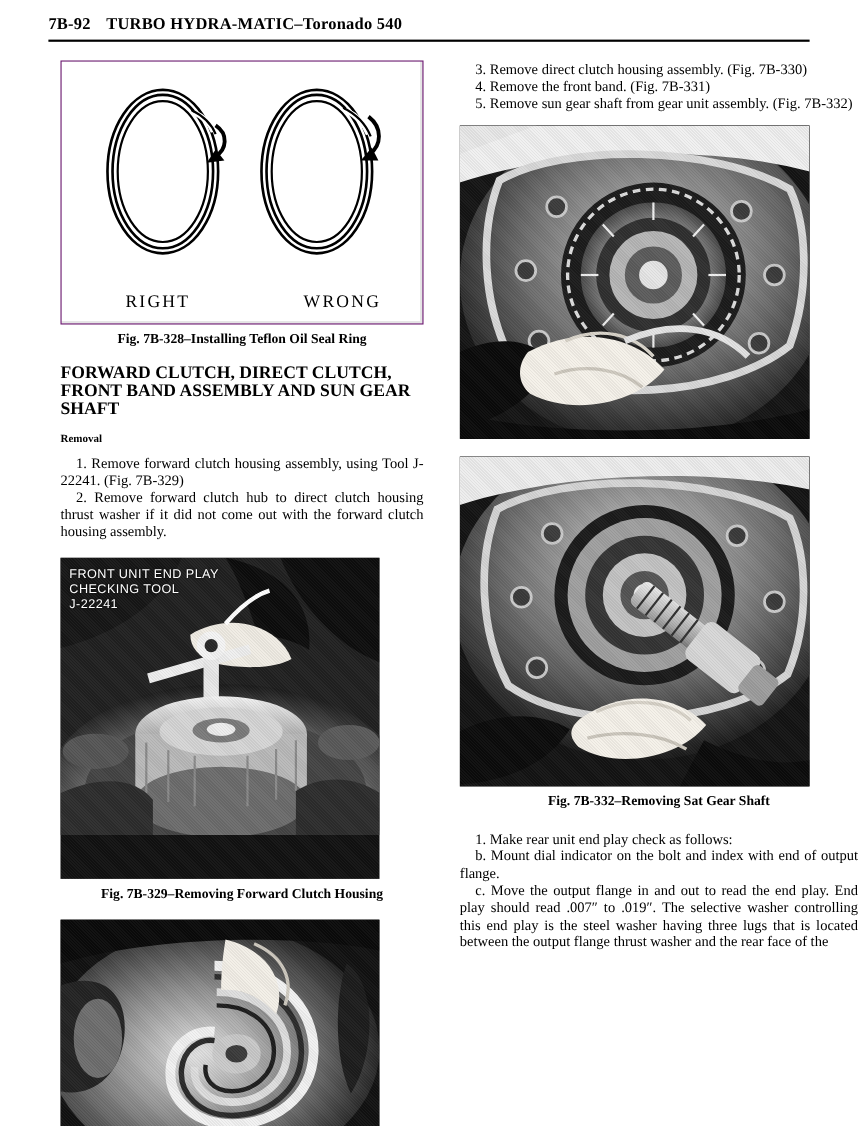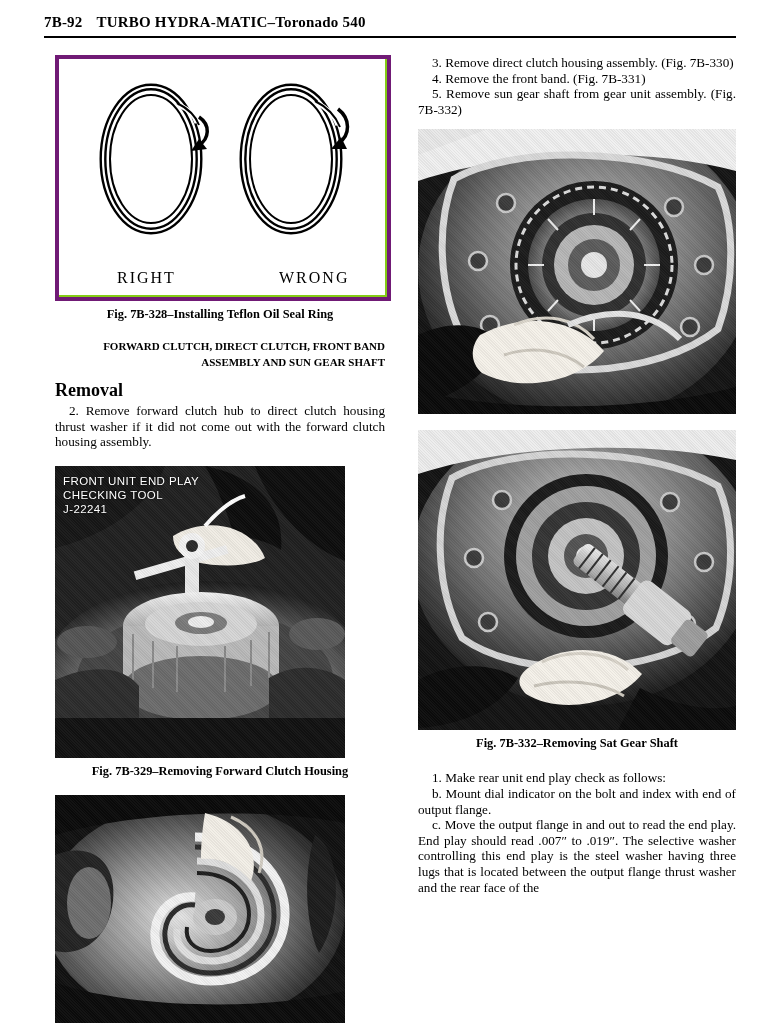--- a/index.html
+++ b/index.html
@@ -58,7 +58,7 @@
     position: absolute;
     left: 418px;
     top: 55px;
-    width: 318px;
+    width: 362px;
   }
 
   

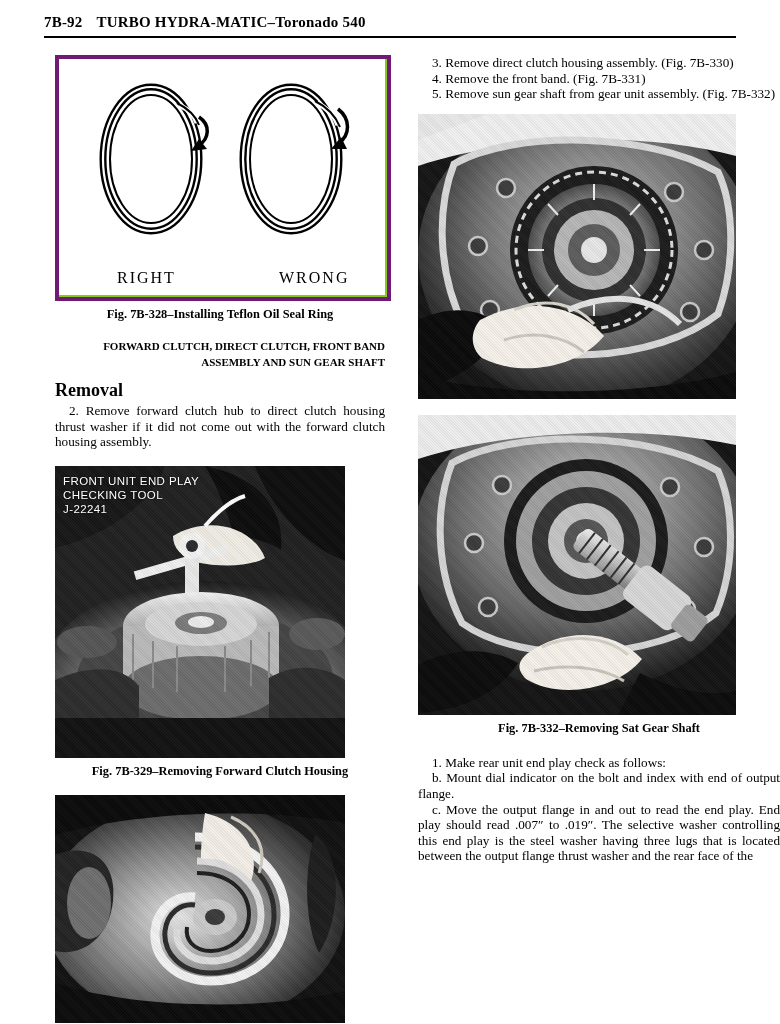--- a/index.html
+++ b/index.html
@@ -102,8 +102,8 @@
     background: #111;
   }
   .fig-img.framed {
-    border: 4px solid #701a75;
-    background: #84cc16;
+    border: 1px solid #701a75;
+    background: #e5e5e5;
   }
 
   

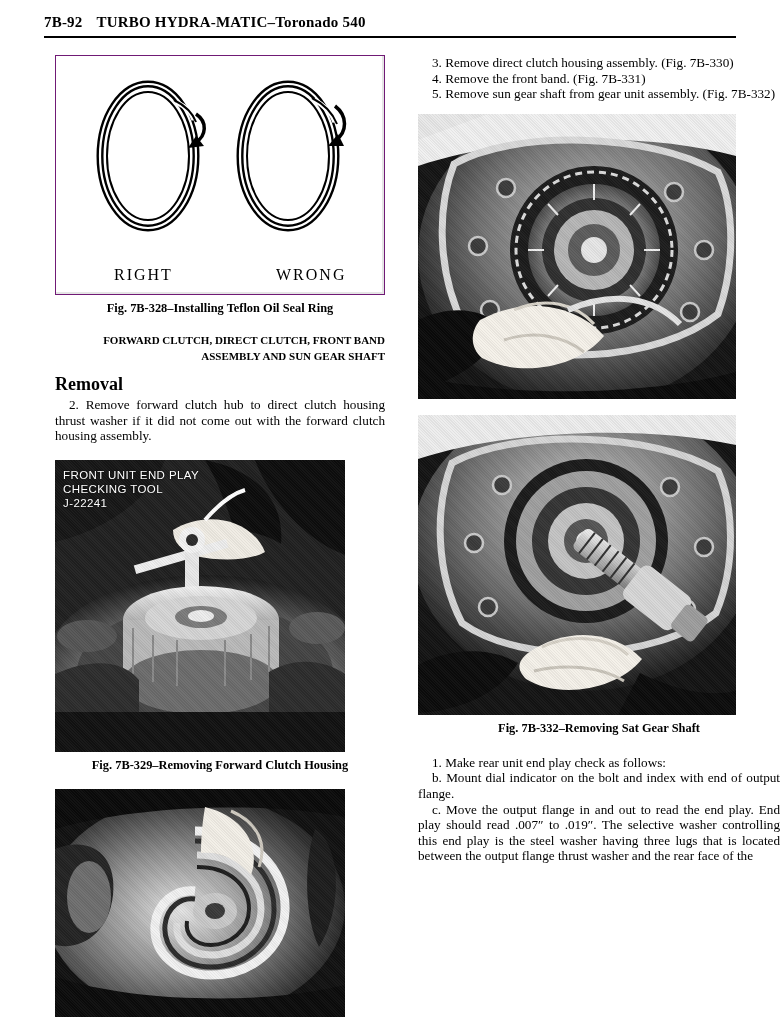--- a/index.html
+++ b/index.html
@@ -71,11 +71,10 @@
   }
   p.body.indent { text-indent: 14px; }
   .sec-head {
-    font-size: 11px;
+    font-size: 16px;
     font-weight: bold;
     line-height: 16px;
     margin: 0;
-    text-align: right;
   }
   .sub-head {
     font-size: 18px;

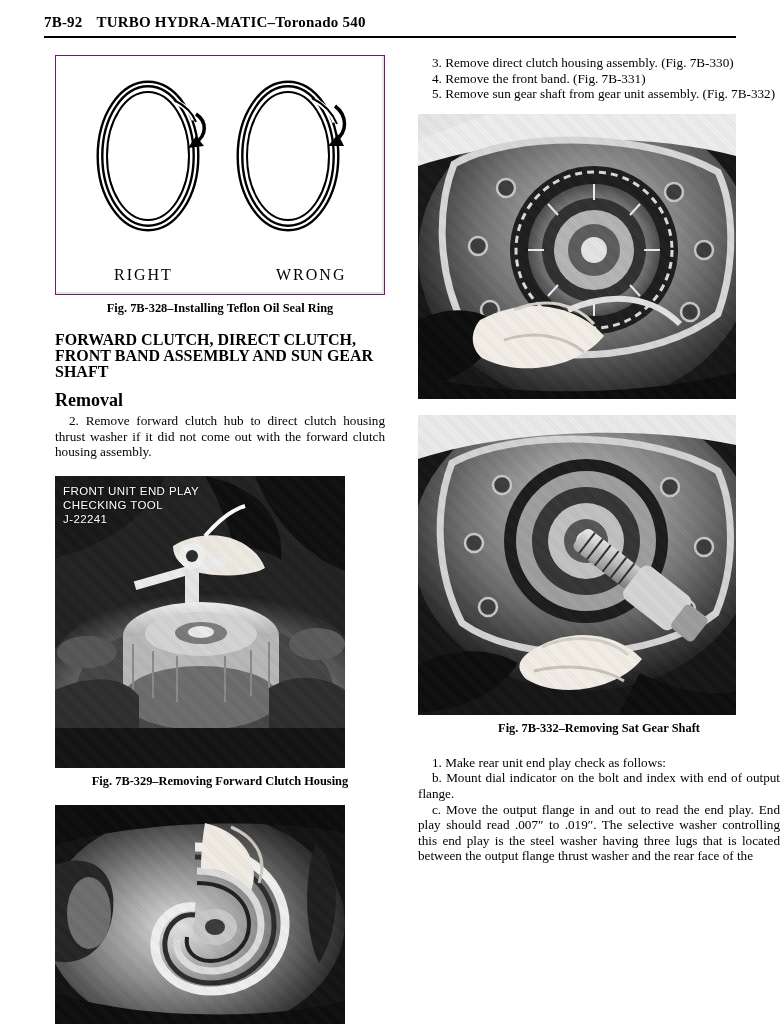--- a/index.html
+++ b/index.html
@@ -77,7 +77,7 @@
     margin: 0;
   }
   .sub-head {
-    font-size: 18px;
+    font-size: 10px;
     font-weight: bold;
     margin: 0;
     line-height: 16px;

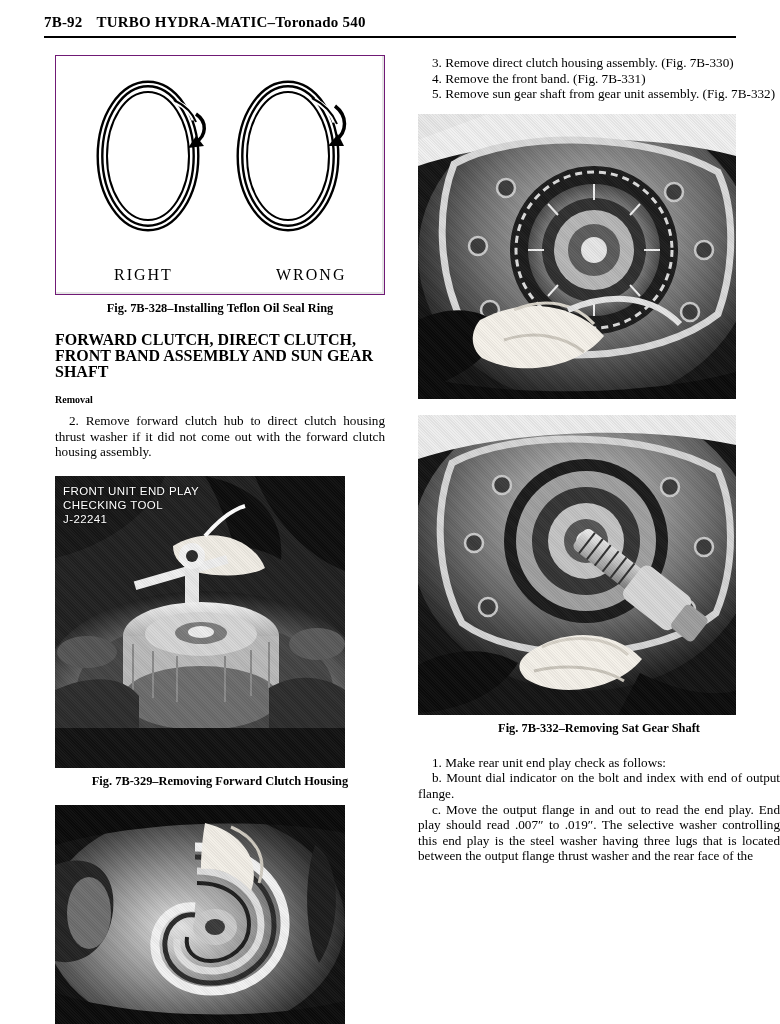--- a/index.html
+++ b/index.html
@@ -213,6 +213,7 @@
 
     <div style="height:5px"></div>
 
+    <p class="body indent">1. Remove forward clutch housing assembly, using Tool J-22241. (Fig. 7B-329)</p>
     <p class="body indent">2. Remove forward clutch hub to direct clutch housing thrust washer if it did not come out with the forward clutch housing assembly.</p>
 
     <div class="spacer-16"></div>

